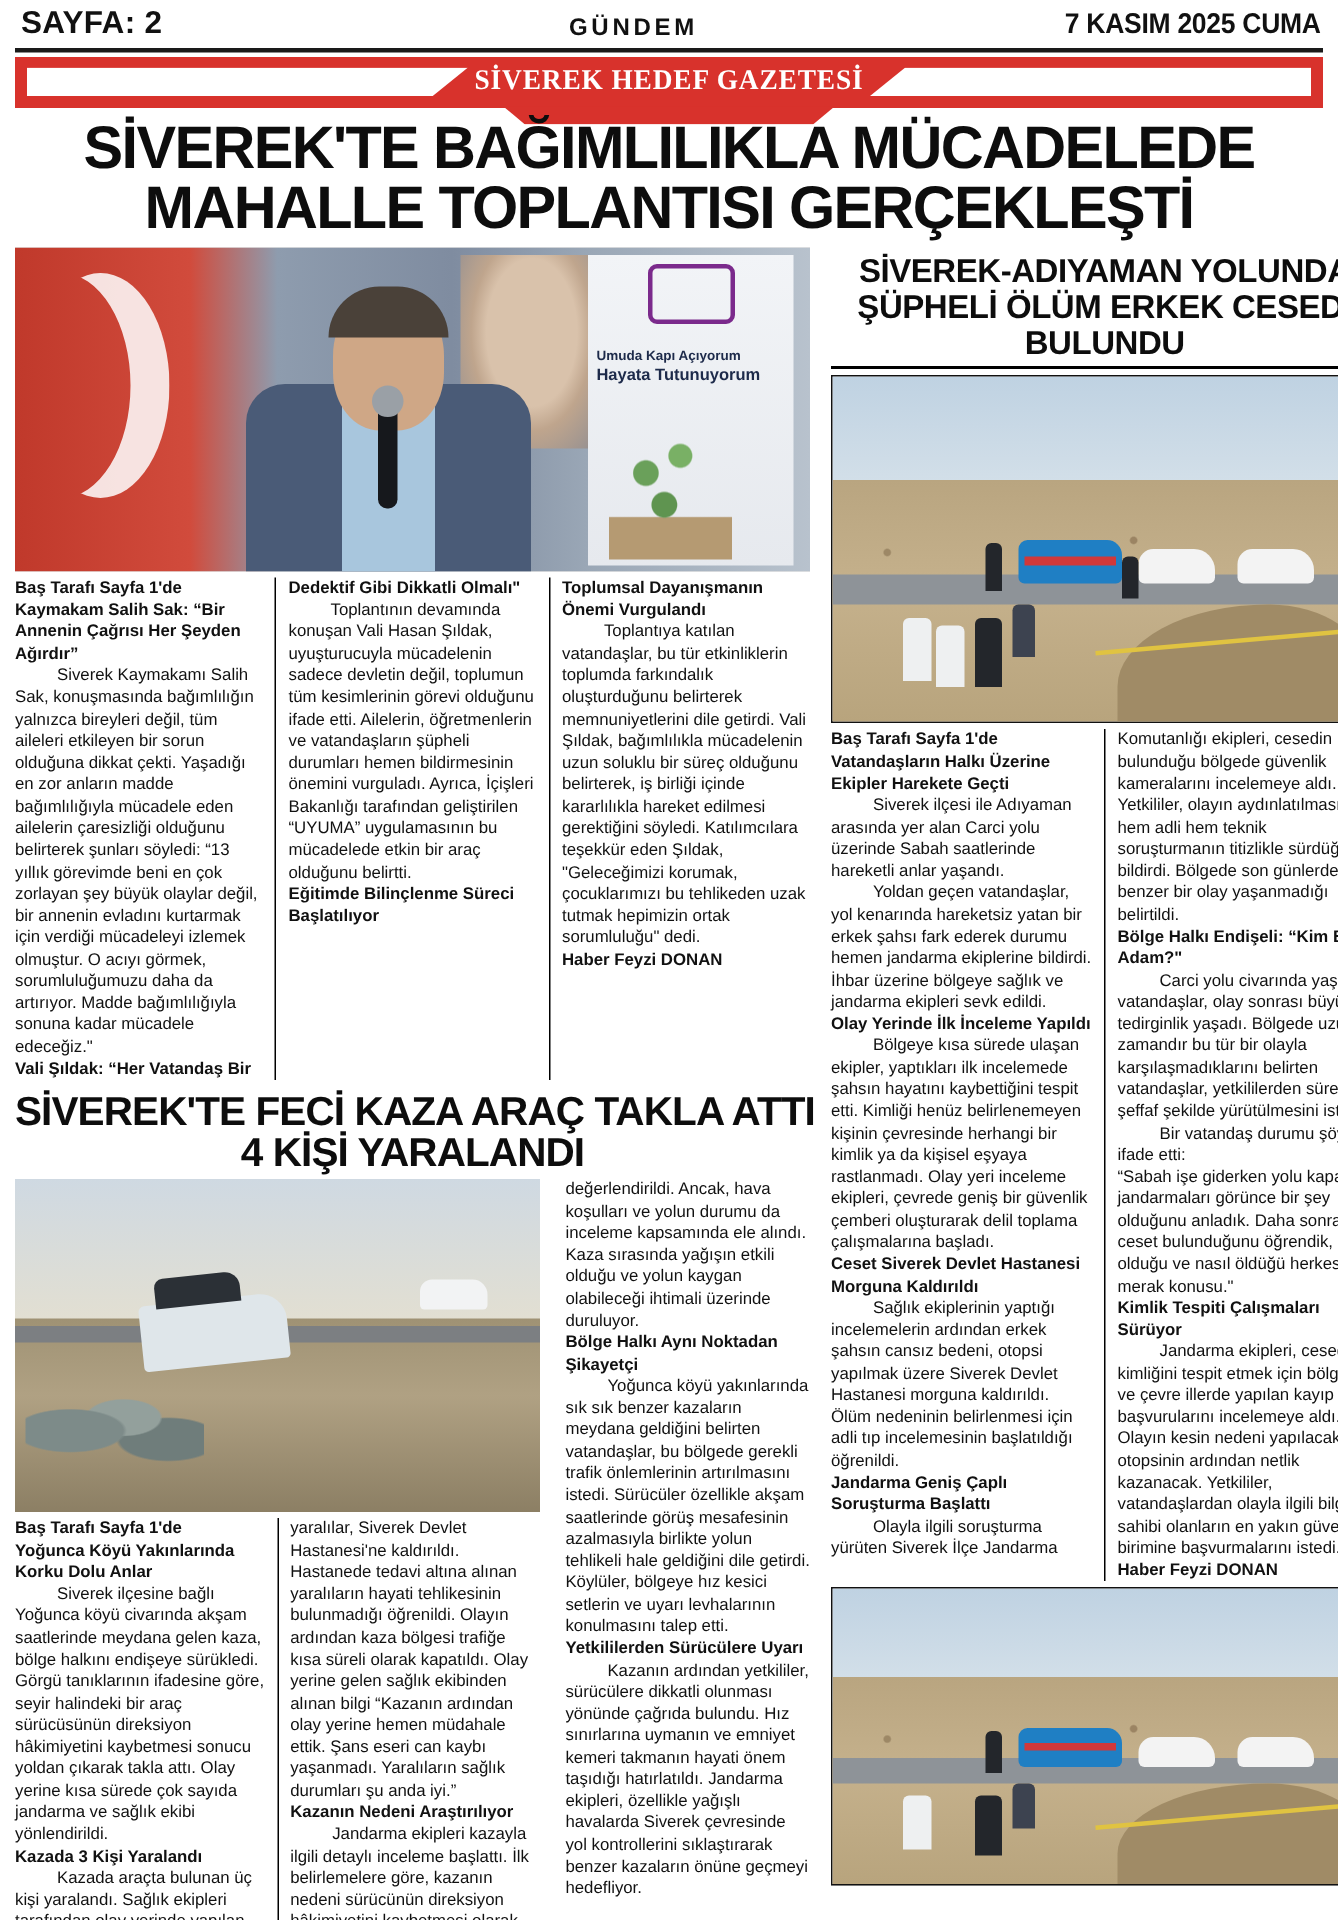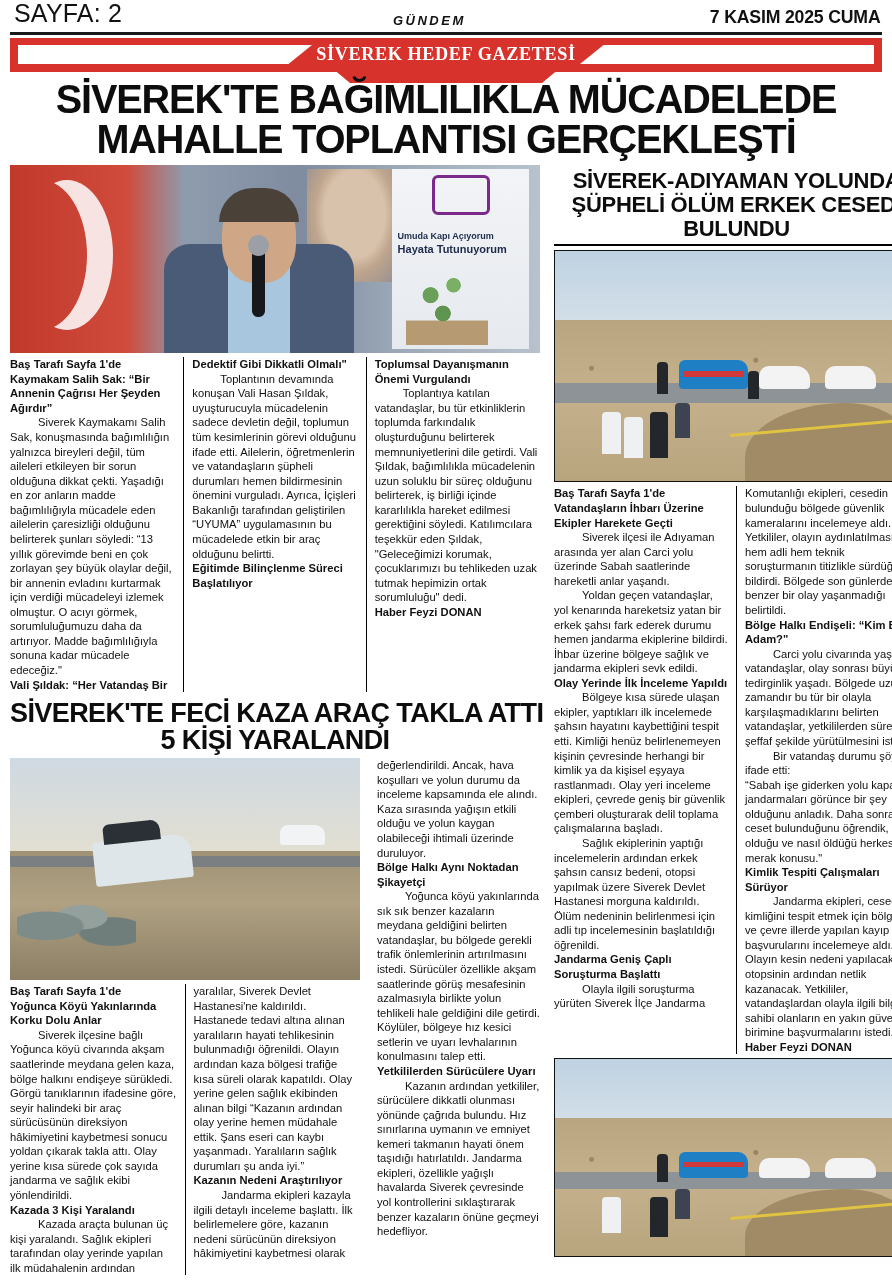--- a/index.html
+++ b/index.html
@@ -16,7 +16,7 @@
     display:flex;align-items:flex-end;justify-content:space-between;
     padding:6px 12px 2px 14px;height:30px;box-sizing:border-box;
   }
-  .topbar .sayfa{font-weight:normal;font-size:25px;letter-spacing:.2px;}
+  .topbar .sayfa{font-weight:bold;font-size:21px;letter-spacing:.2px;}
   .topbar .gundem{font-weight:bold;font-size:13px;letter-spacing:2.5px;margin-left:40px;font-style:italic;}
   .topbar .tarih{font-weight:bold;font-size:19px;letter-spacing:-.2px;
                  transform:scaleX(.93);transform-origin:right bottom;}

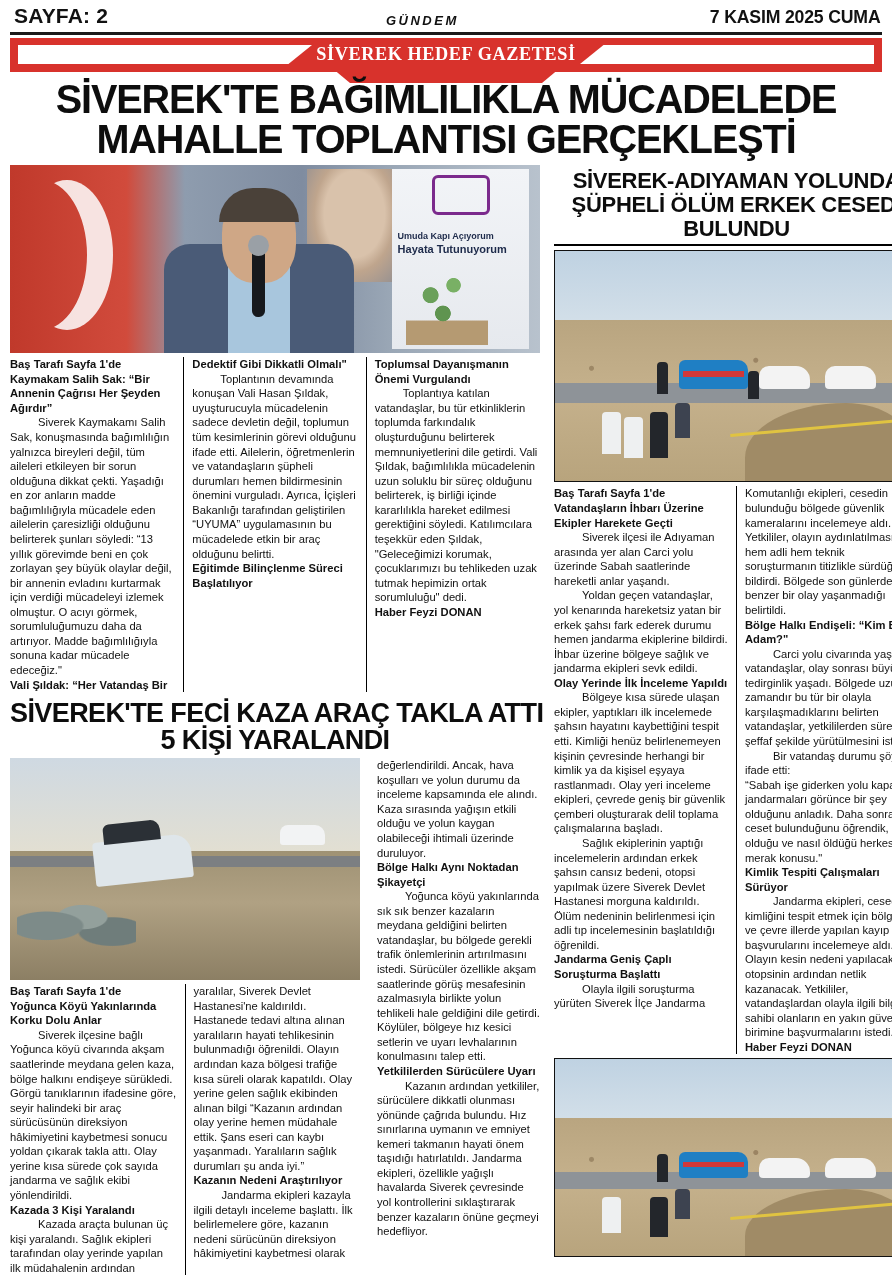--- a/index.html
+++ b/index.html
@@ -17,7 +17,7 @@
     padding:6px 12px 2px 14px;height:30px;box-sizing:border-box;
   }
   .topbar .sayfa{font-weight:bold;font-size:21px;letter-spacing:.2px;}
-  .topbar .gundem{font-weight:bold;font-size:13px;letter-spacing:2.5px;margin-left:40px;font-style:italic;}
+  .topbar .gundem{font-weight:bold;font-size:16px;letter-spacing:2.5px;margin-left:40px;}
   .topbar .tarih{font-weight:bold;font-size:19px;letter-spacing:-.2px;
                  transform:scaleX(.93);transform-origin:right bottom;}
 

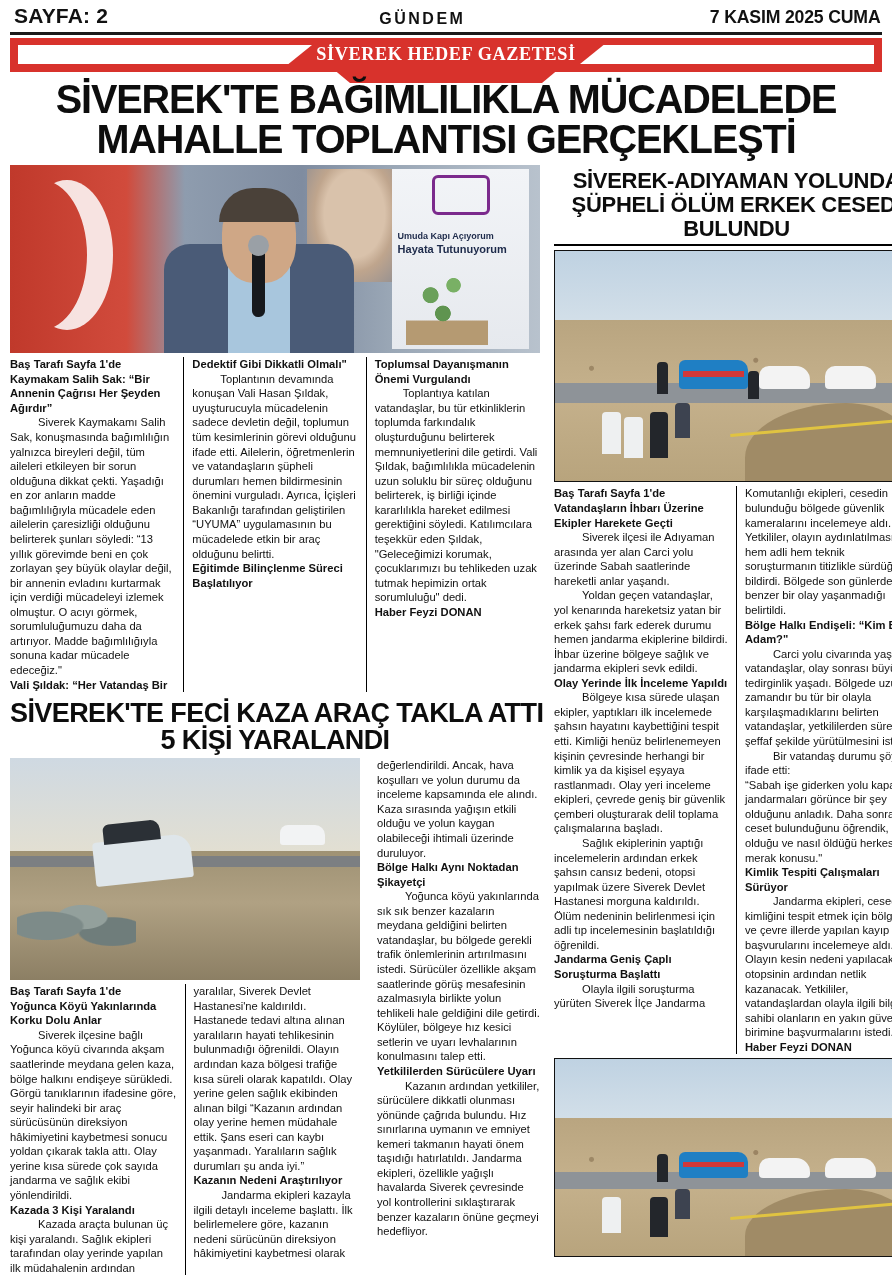--- a/index.html
+++ b/index.html
@@ -64,7 +64,7 @@
   .photo{position:relative;overflow:hidden;background:#ccc;}
   .photo.bordered{border:1px solid #111;}
 
-  .img-rally{width:100%;height:188px;}
+  .img-rally{width:100%;height:216px;}
   .img-crash{width:100%;height:222px;}
   .img-scene1{width:100%;height:230px;}
   .img-scene2{width:100%;height:197px;}

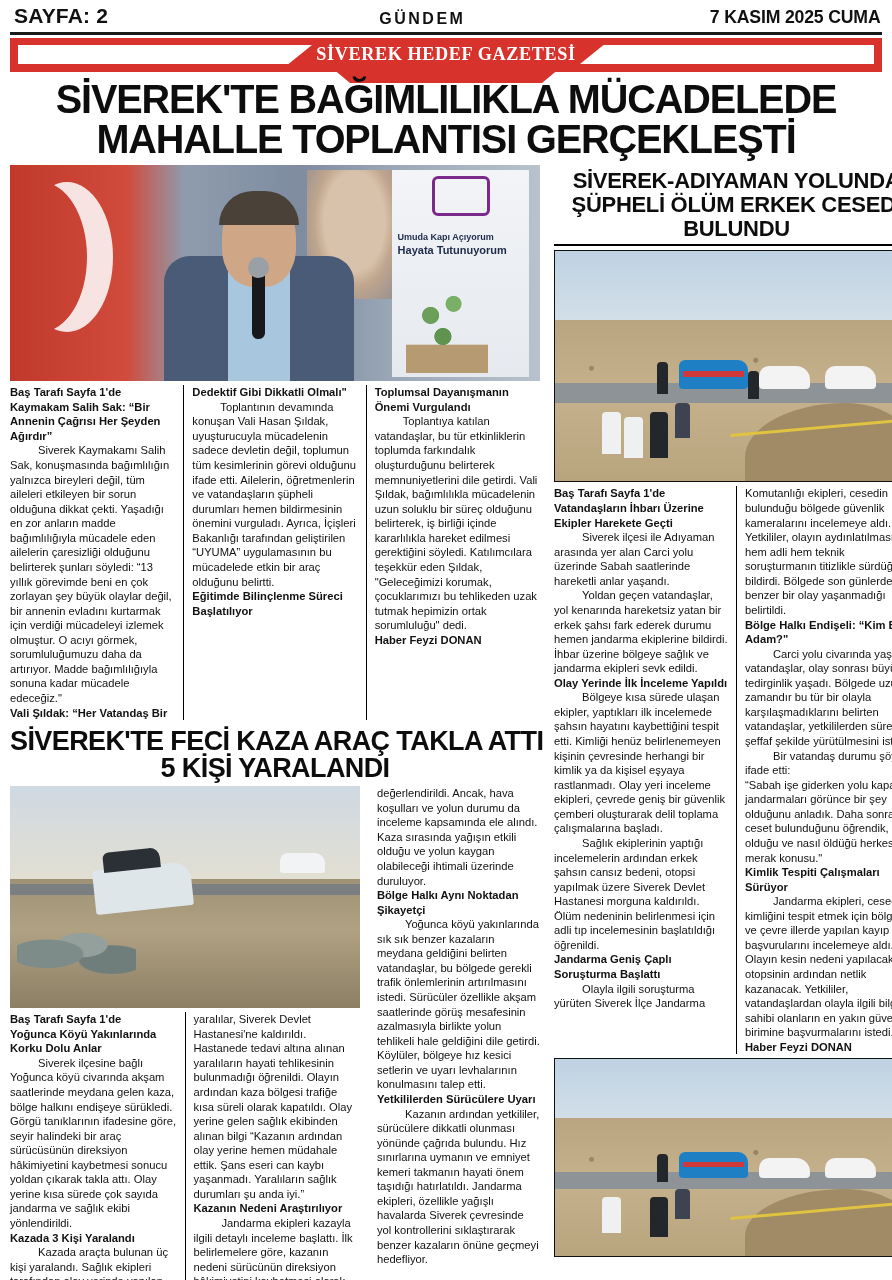--- a/index.html
+++ b/index.html
@@ -298,7 +298,7 @@
       <div class="cols2">
         <div class="col c2" id="death-c1">
             <p class="sub">Baş Tarafı Sayfa 1'de</p>
-            <p class="sub">Vatandaşların İhbarı Üzerine Ekipler Harekete Geçti</p>
+            <p class="sub">Vatandaşların Halkı Üzerine Ekipler Harekete Geçti</p>
             <p class="ind">Siverek ilçesi ile Adıyaman arasında yer alan Carci yolu üzerinde Sabah saatlerinde hareketli anlar yaşandı.</p>
             <p class="ind">Yoldan geçen vatandaşlar, yol kenarında hareketsiz yatan bir erkek şahsı fark ederek durumu hemen jandarma ekiplerine bildirdi. İhbar üzerine bölgeye sağlık ve jandarma ekipleri sevk edildi.</p>
             <p class="sub">Olay Yerinde İlk İnceleme Yapıldı</p>

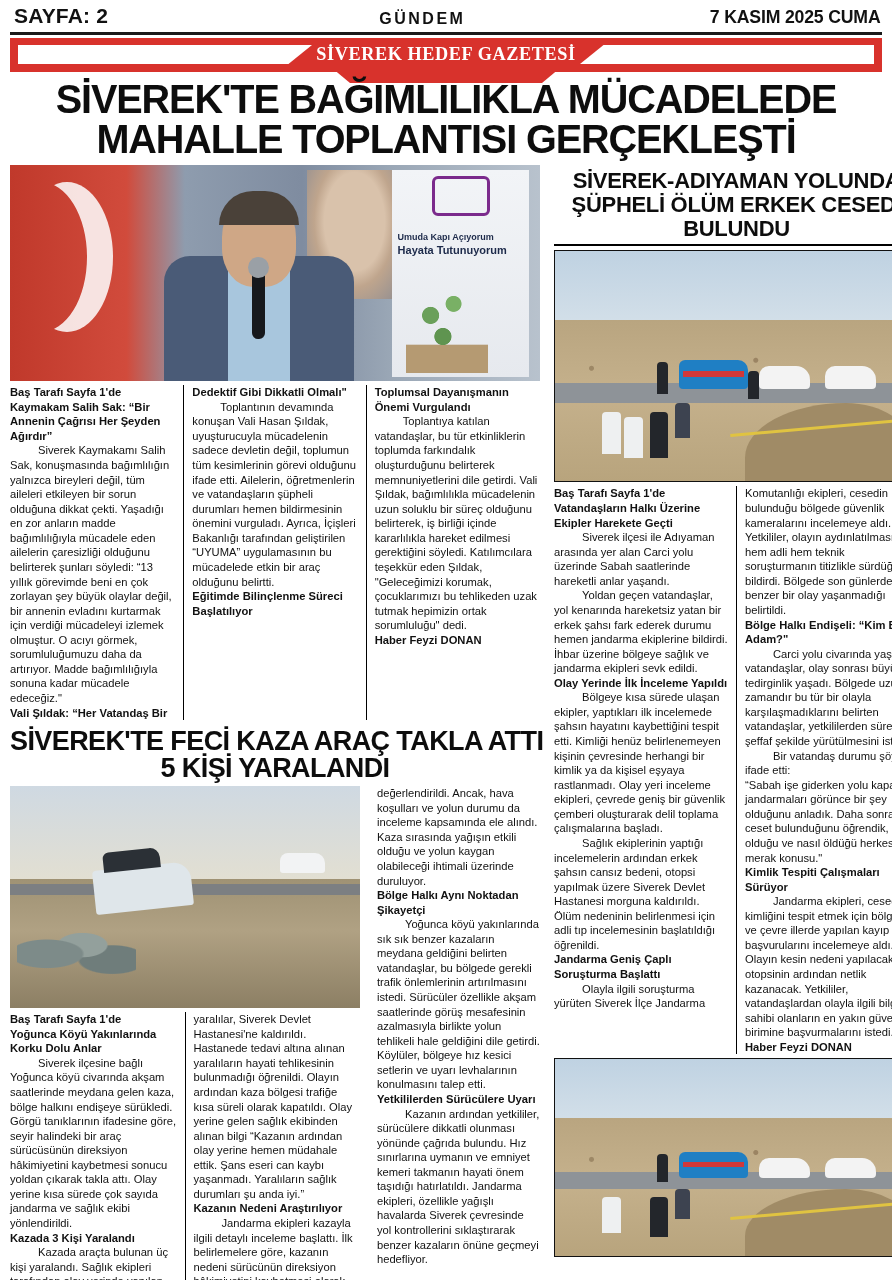--- a/index.html
+++ b/index.html
@@ -226,7 +226,7 @@
 
       <div class="sub-head">
         <div>SİVEREK'TE FECİ KAZA ARAÇ TAKLA ATTI</div>
-        <div>5 KİŞİ YARALANDI</div>
+        <div>4 KİŞİ YARALANDI</div>
       </div>
 
       <div class="cols3" style="align-items:flex-start;">

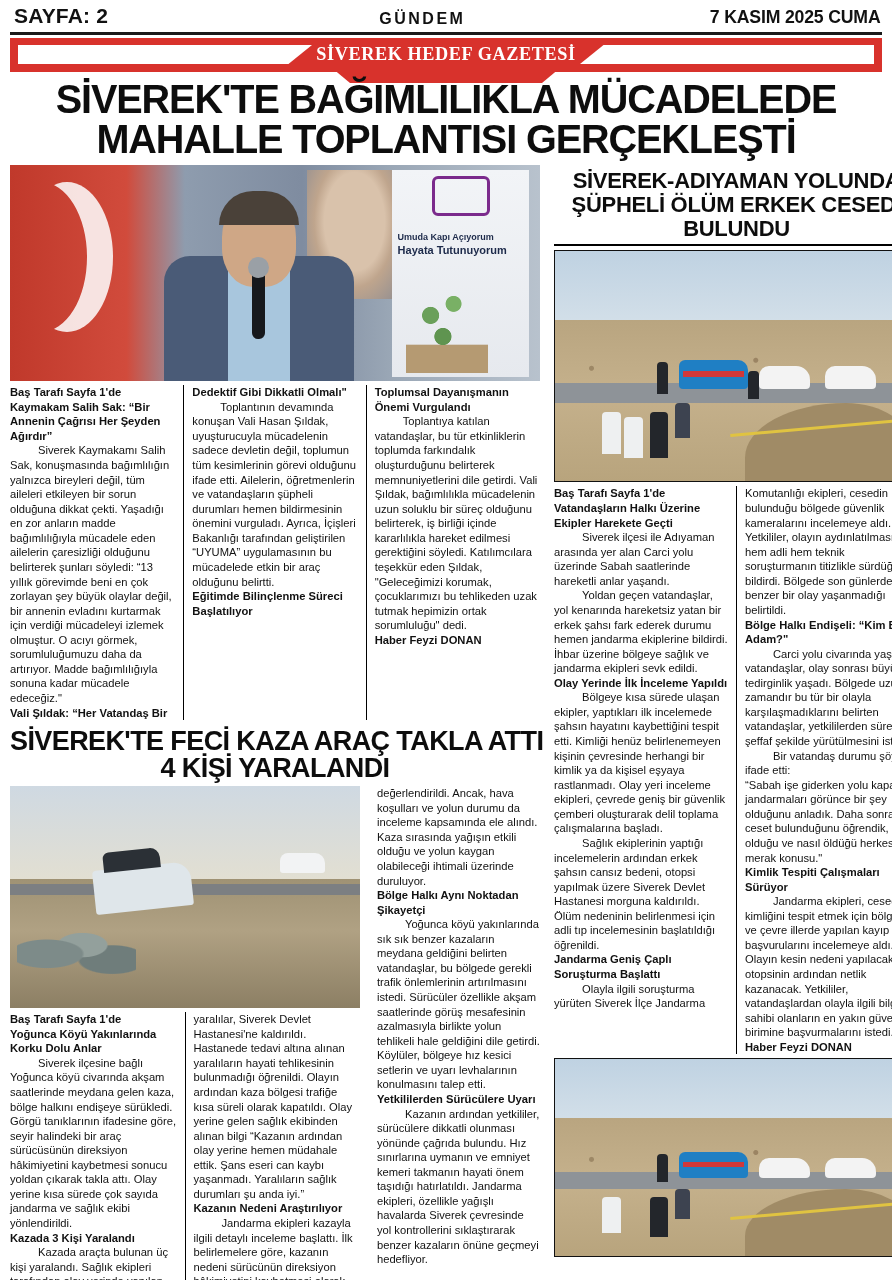--- a/index.html
+++ b/index.html
@@ -303,6 +303,7 @@
             <p class="ind">Yoldan geçen vatandaşlar, yol kenarında hareketsiz yatan bir erkek şahsı fark ederek durumu hemen jandarma ekiplerine bildirdi. İhbar üzerine bölgeye sağlık ve jandarma ekipleri sevk edildi.</p>
             <p class="sub">Olay Yerinde İlk İnceleme Yapıldı</p>
             <p class="ind">Bölgeye kısa sürede ulaşan ekipler, yaptıkları ilk incelemede şahsın hayatını kaybettiğini tespit etti. Kimliği henüz belirlenemeyen kişinin çevresinde herhangi bir kimlik ya da kişisel eşyaya rastlanmadı. Olay yeri inceleme ekipleri, çevrede geniş bir güvenlik çemberi oluşturarak delil toplama çalışmalarına başladı.</p>
+            <p class="sub">Ceset Siverek Devlet Hastanesi Morguna Kaldırıldı</p>
             <p class="ind">Sağlık ekiplerinin yaptığı incelemelerin ardından erkek şahsın cansız bedeni, otopsi yapılmak üzere Siverek Devlet Hastanesi morguna kaldırıldı. Ölüm nedeninin belirlenmesi için adli tıp incelemesinin başlatıldığı öğrenildi.</p>
             <p class="sub">Jandarma Geniş Çaplı Soruşturma Başlattı</p>
             <p class="ind">Olayla ilgili soruşturma yürüten Siverek İlçe Jandarma</p>

